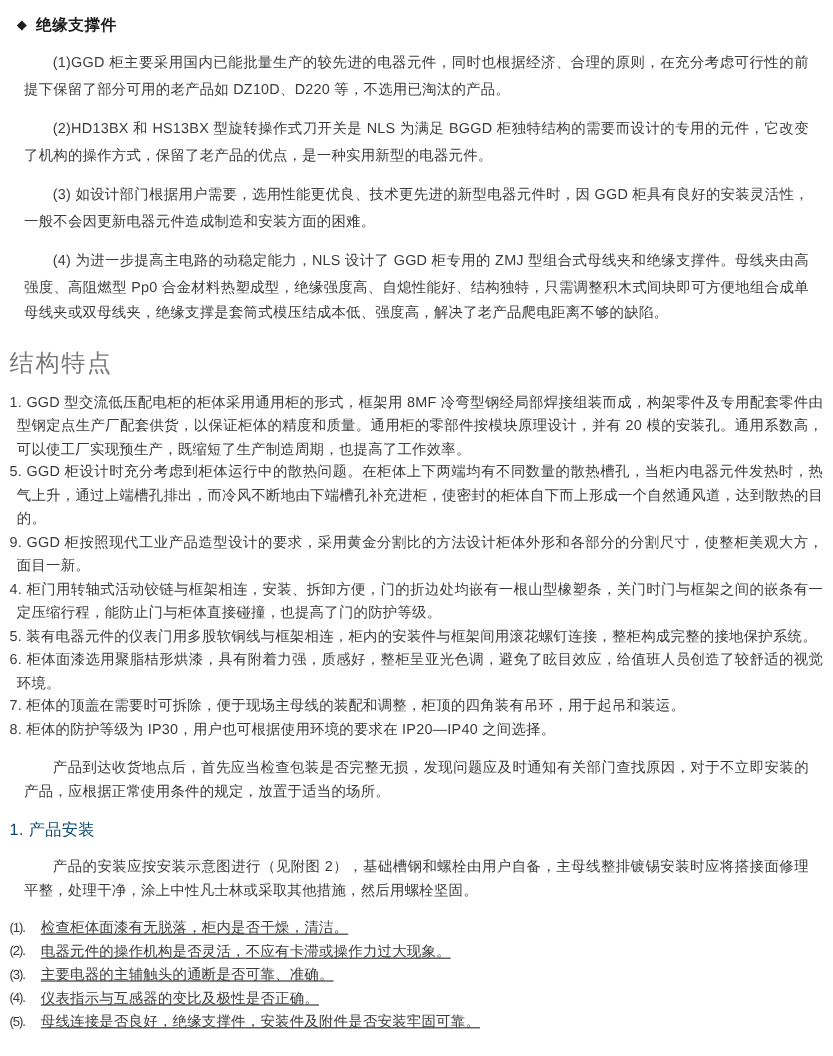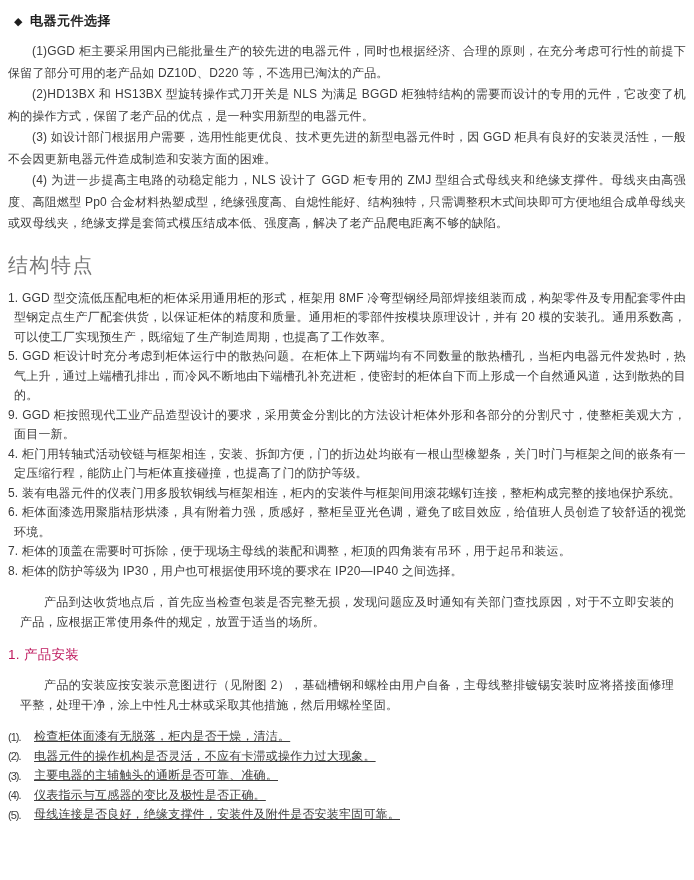--- a/index.html
+++ b/index.html
@@ -57,7 +57,7 @@
 
   <div class="head-bold">
     <span class="diamond">◆</span>
-    <span>电器元件选择</span>
+    <span>绝缘支撑件</span>
   </div>
   <p class="para">(1)GGD 柜主要采用国内已能批量生产的较先进的电器元件，同时也根据经济、合理的原则，在充分考虑可行性的前提下保留了部分可用的老产品如 DZ10D、D220 等，不选用已淘汰的产品。</p>
   <p class="para">(2)HD13BX 和 HS13BX 型旋转操作式刀开关是 NLS 为满足 BGGD 柜独特结构的需要而设计的专用的元件，它改变了机构的操作方式，保留了老产品的优点，是一种实用新型的电器元件。</p>

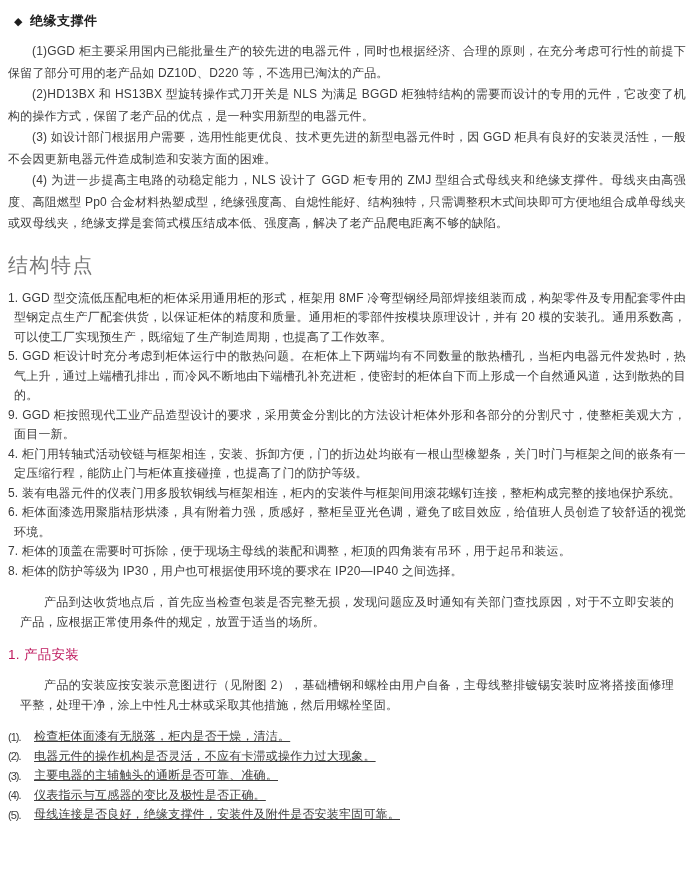--- a/index.html
+++ b/index.html
@@ -20,7 +20,7 @@
   
   .para{
     font-size:12px;line-height:21.5px;text-align:justify;
-    text-indent:2em;margin:0;color:#3c3c3c;letter-spacing:.2px;
+    text-indent:2em;margin:12px;color:#3c3c3c;letter-spacing:.2px;
   }
   
   .head-gray{

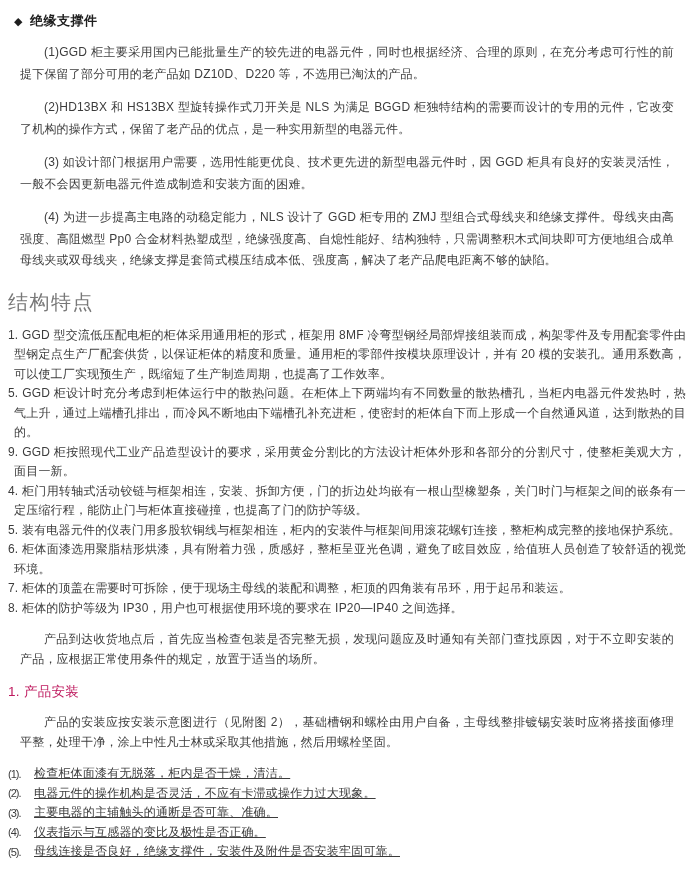--- a/index.html
+++ b/index.html
@@ -37,7 +37,7 @@
     text-indent:2em;margin:12px;color:#3c3c3c;letter-spacing:.2px;
   }
   .subhead{
-    font-size:13.5px;color:#be185d;font-weight:400;
+    font-size:13.5px;color:#0c4a6e;font-weight:400;
     margin:14px 0 9px 0;letter-spacing:.3px;
   }
   .check-row{

